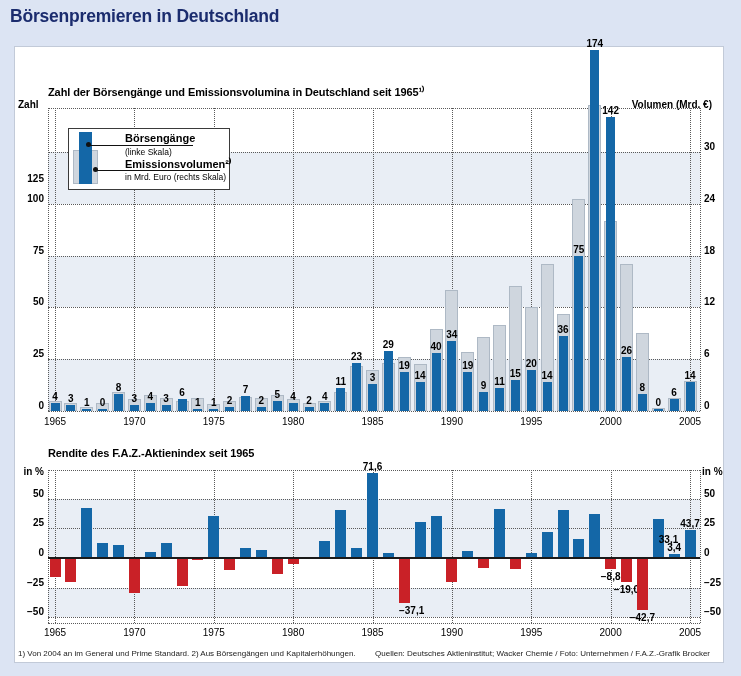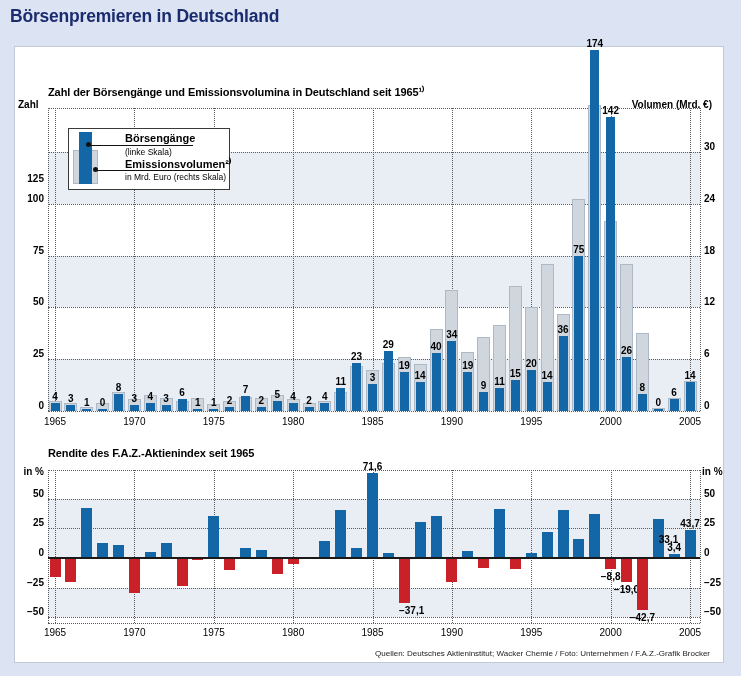--- a/index.html
+++ b/index.html
@@ -313,6 +313,7 @@
   <div class="abs axis-title" style="left:14px; top:466px; width:30px; text-align:right;">in %</div>
   <div class="abs axis-title" style="left:702px; top:466px;">in %</div>
 
+  <div class="abs footnote" style="left:18px; top:649px;">1) Von 2004 an im General und Prime Standard. 2) Aus Börsengängen und Kapitalerhöhungen.</div>
   <div class="abs footnote" style="left:300px; top:649px; width:410px; text-align:right;">Quellen: Deutsches Aktieninstitut; Wacker Chemie / Foto: Unternehmen / F.A.Z.-Grafik Brocker</div>
 </div>
 

